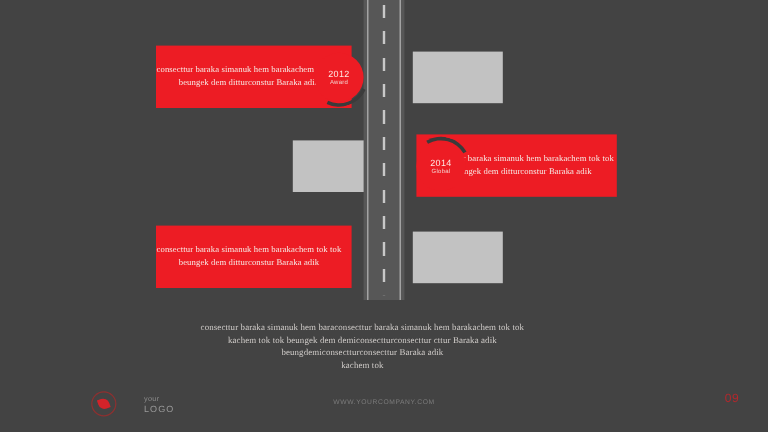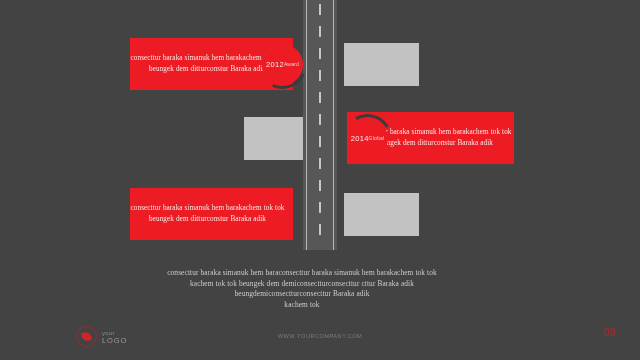--- a/index.html
+++ b/index.html
@@ -102,7 +102,7 @@
     background: #ed1c24;
     z-index: 3;
     display: flex;
-    flex-direction: row;
+    flex-direction: column;
     align-items: center;
     justify-content: center;
   }

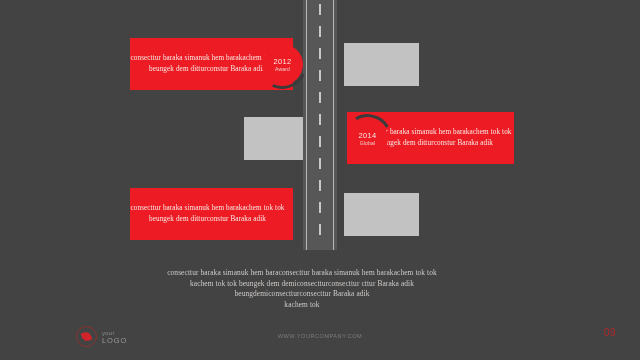--- a/index.html
+++ b/index.html
@@ -181,7 +181,7 @@
     top: 326px;
     display: flex;
     align-items: center;
-    gap: 5px;
+    gap: 23px;
   }
   .logo-mark {
     width: 19px;

